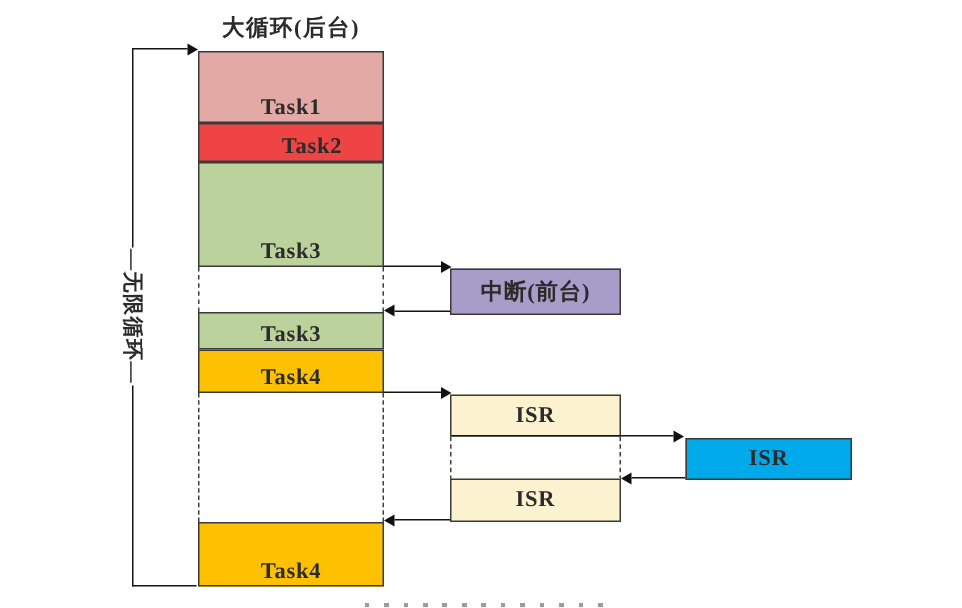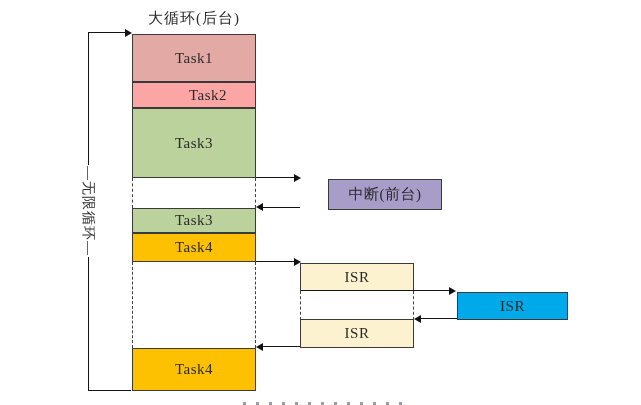--- a/index.html
+++ b/index.html
@@ -5,7 +5,7 @@
   html,body{margin:0;padding:0;background:#fff;}
   #canvas{
     position:relative;width:577px;height:405px;background:#ffffff;overflow:hidden;
-    font-family:"Liberation Serif","DejaVu Serif",serif;color:#2b2b2b;
+    font-family:"Liberation Serif","DejaVu Serif",serif;color:#2b2b2b;font-weight:bold;
   }
   .block{
     position:absolute;left:132px;width:124px;box-sizing:border-box;

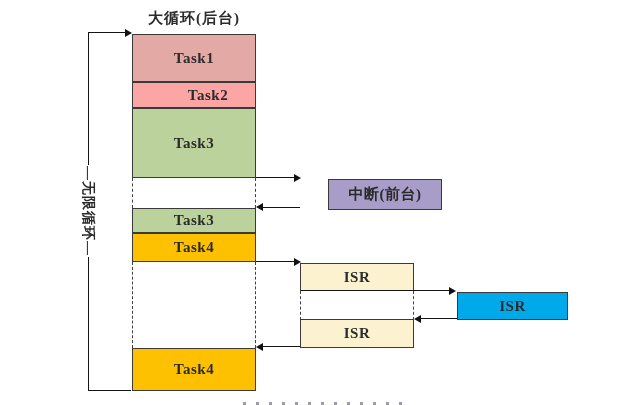--- a/index.html
+++ b/index.html
@@ -9,7 +9,7 @@
   }
   .block{
     position:absolute;left:132px;width:124px;box-sizing:border-box;
-    border:1px solid #3a3a3a;display:flex;align-items:center;justify-content:center;
+    border:1px solid #3a3a3a;display:flex;align-items:flex-end;justify-content:center;
     font-size:15px;letter-spacing:.5px;
   }
   .t1{top:34px;height:48px;background:#e2a9a5;}

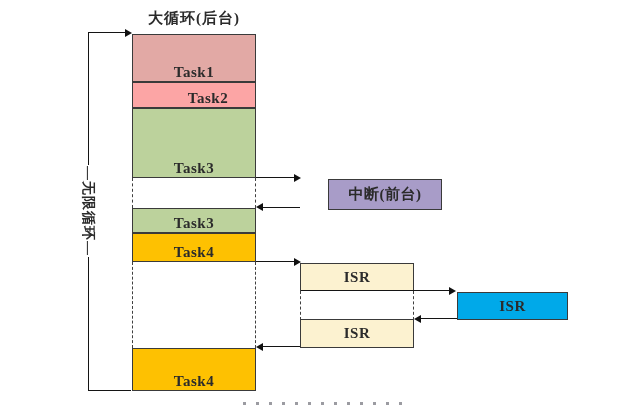--- a/index.html
+++ b/index.html
@@ -13,7 +13,7 @@
     font-size:15px;letter-spacing:.5px;
   }
   .t1{top:34px;height:48px;background:#e2a9a5;}
-  .t2{top:82px;height:26px;background:#fca5a5;padding-left:28px;}
+  .t2{top:82px;height:26px;background:#ef4444;padding-left:28px;}
   .t3{top:108px;height:70px;background:#bcd29c;}
   .t3b{top:208px;height:25px;background:#bcd29c;}
   .t4{top:233px;height:29px;background:#fec101;}

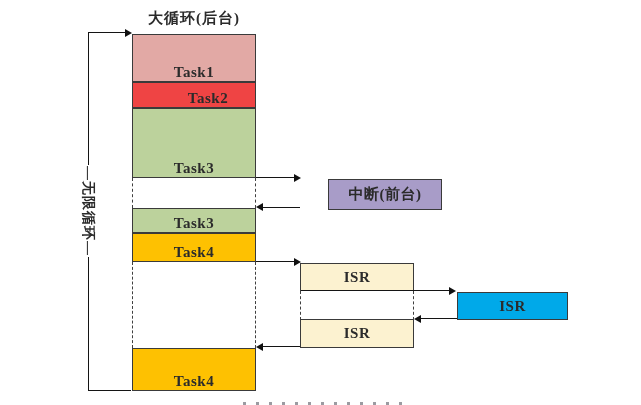--- a/index.html
+++ b/index.html
@@ -22,7 +22,7 @@
     position:absolute;box-sizing:border-box;border:1px solid #3a3a3a;
     display:flex;align-items:center;justify-content:center;font-size:15px;letter-spacing:.5px;
   }
-  .interrupt{left:300px;top:179px;width:114px;height:31px;background:#a89cc8;margin-left:28px;}
+  .interrupt{left:300px;top:179px;width:114px;height:31px;background:#a89cc8;}
   .isr1{left:300px;top:263px;width:114px;height:28px;background:#fcf2d0;}
   .isr2{left:300px;top:319px;width:114px;height:29px;background:#fcf2d0;}
   .isr-nested{left:457px;top:292px;width:111px;height:28px;background:#00a9e9;}

